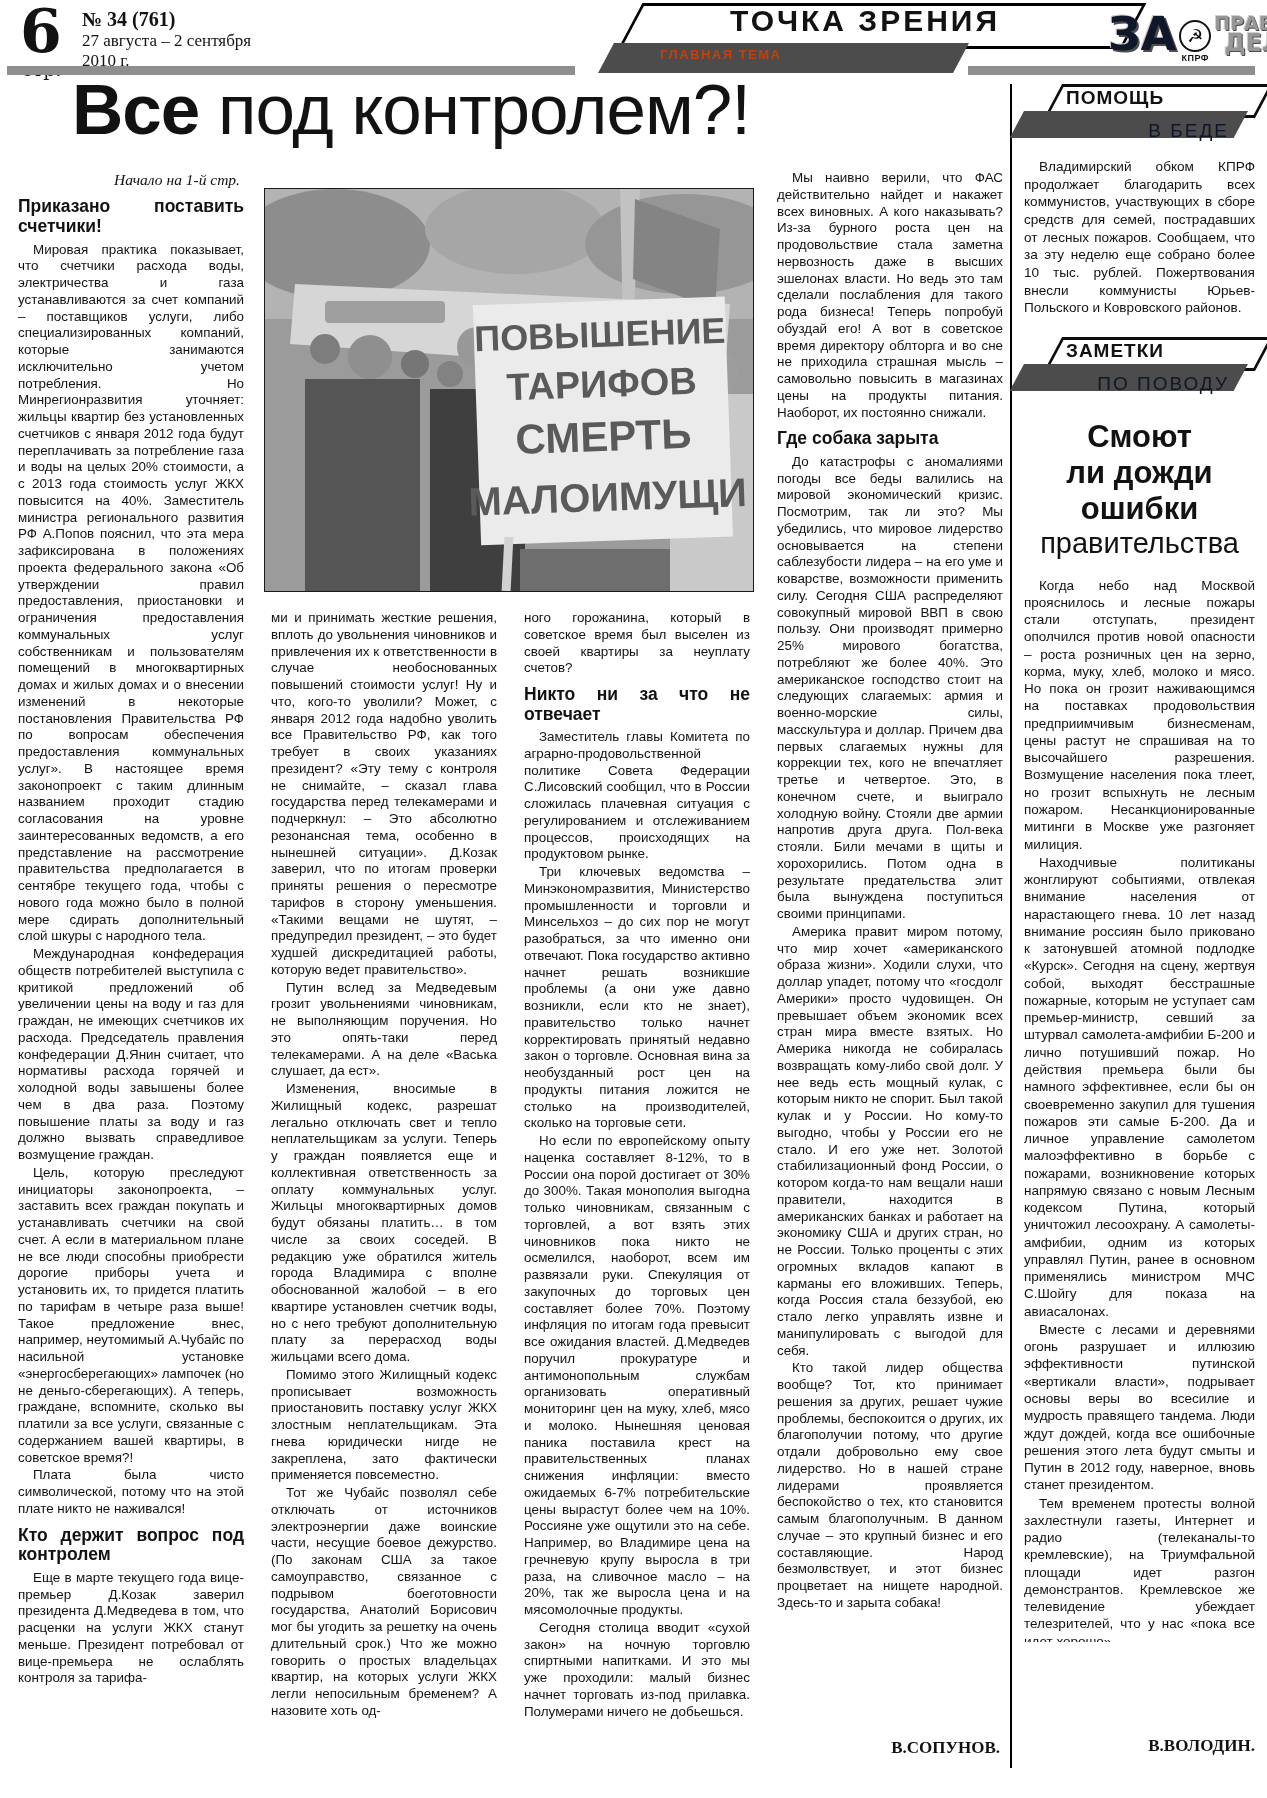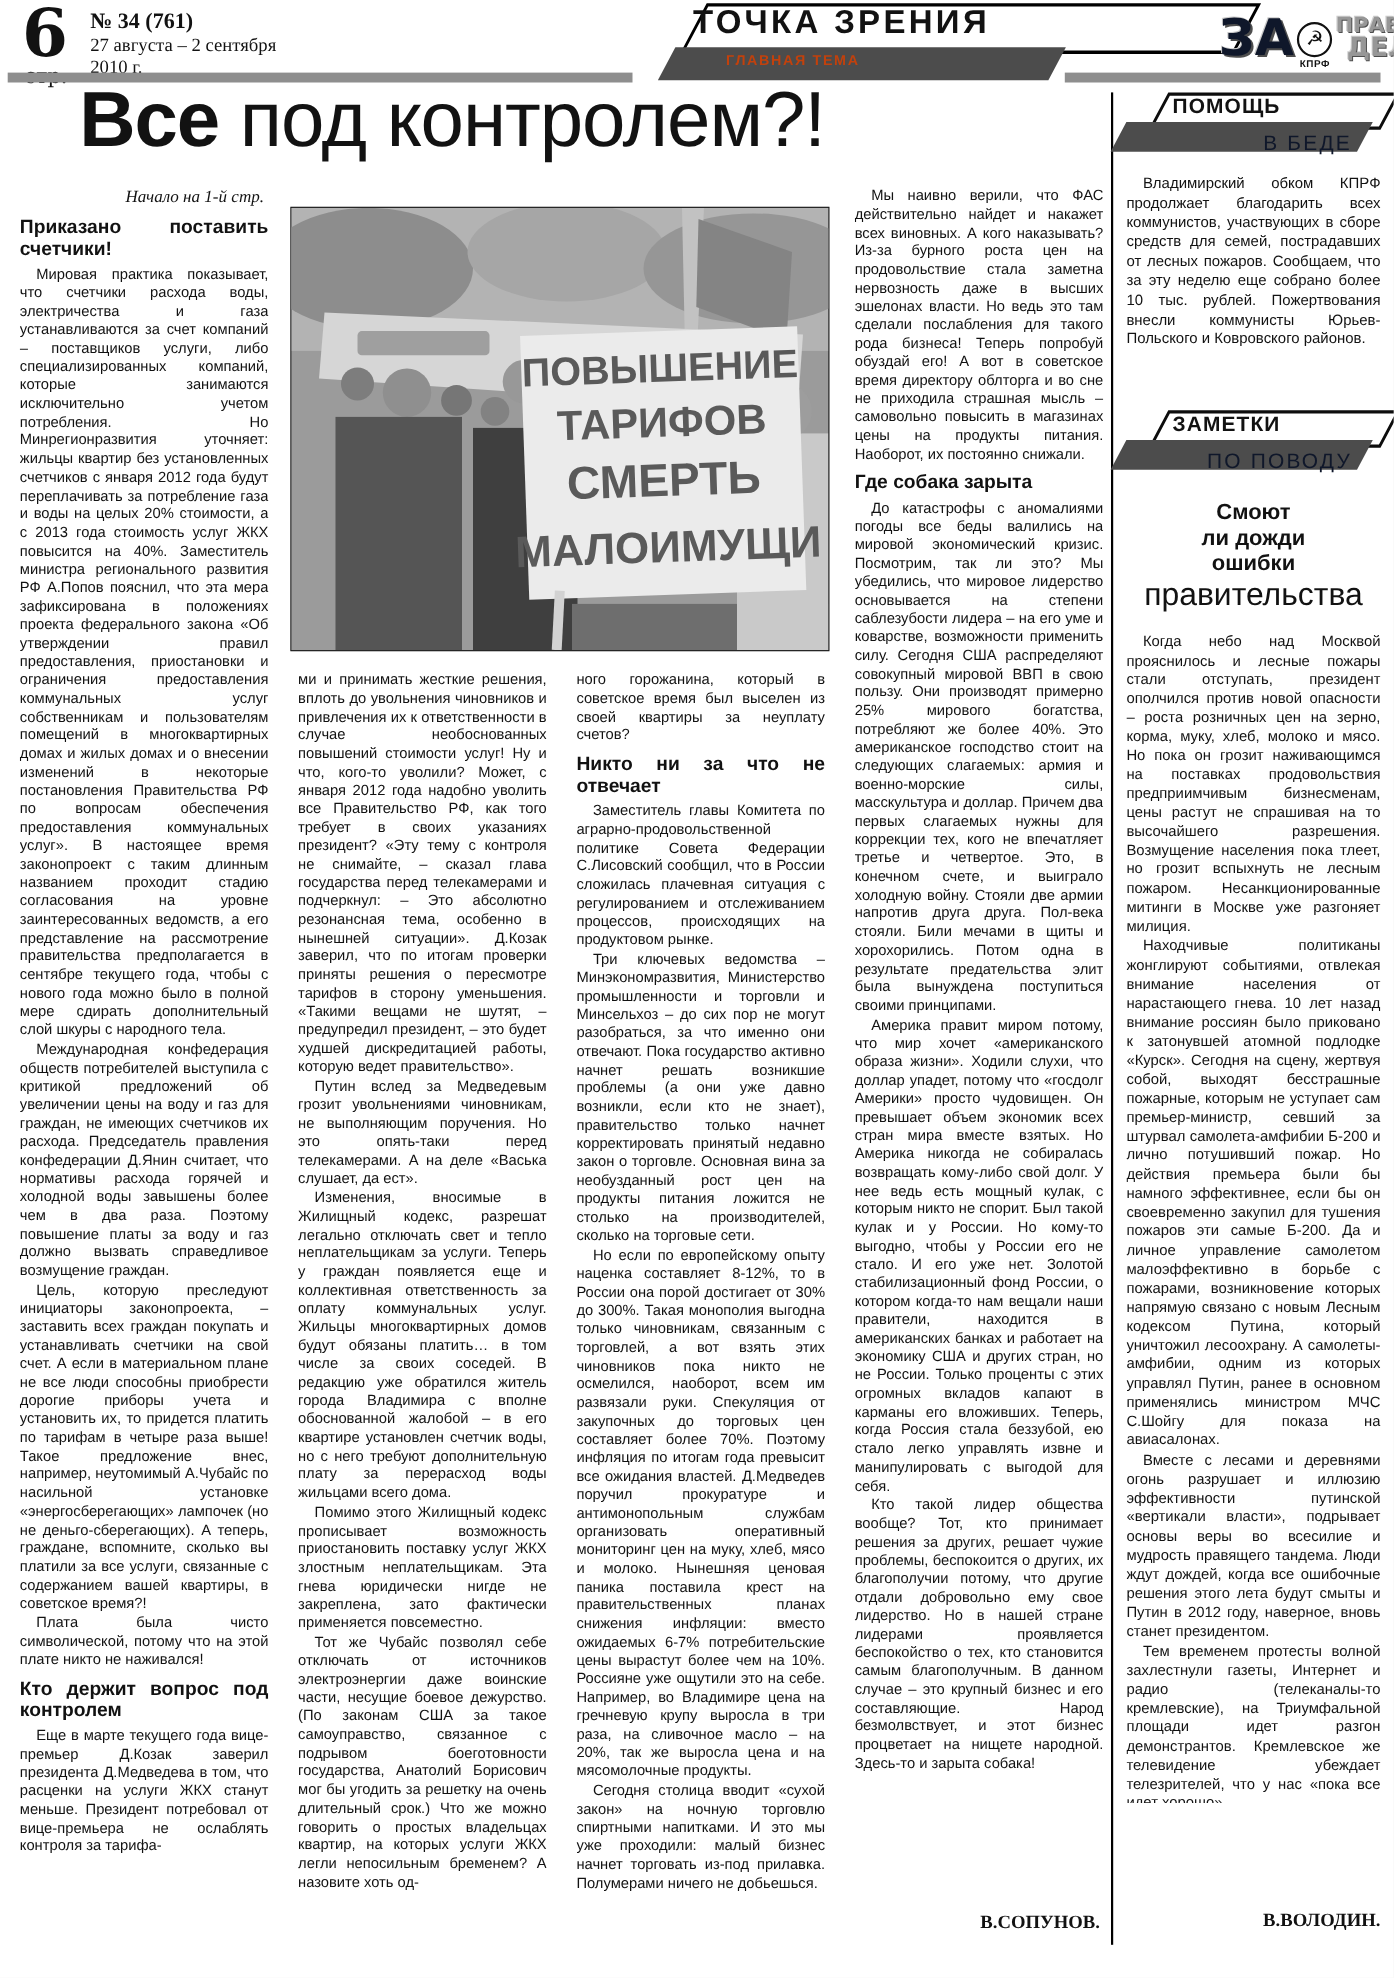--- a/index.html
+++ b/index.html
@@ -16,7 +16,7 @@
   .rule-right{position:absolute;left:968px;top:66px;width:287px;height:9px;background:#8e8e8e}
 
   .banner-outline{position:absolute;left:618px;top:3px;width:498px;height:40px;background:#fff;border:3px solid #000;transform:skewX(-28deg);transform-origin:bottom left}
-  .banner-label{position:absolute;left:630px;top:4px;width:470px;font-size:30px;font-weight:bold;letter-spacing:3px}
+  .banner-label{position:absolute;left:630px;top:4px;width:470px;text-align:center;font-size:30px;font-weight:bold;letter-spacing:3px}
   .tab-dark{position:absolute;left:614px;top:43px;width:355px;height:30px;background:#4c4c4c;transform:skewX(-28deg);transform-origin:top left}
   .tab-label{position:absolute;left:660px;top:47px;color:#c2410c;font-weight:bold;font-size:13px;letter-spacing:1.5px}
 

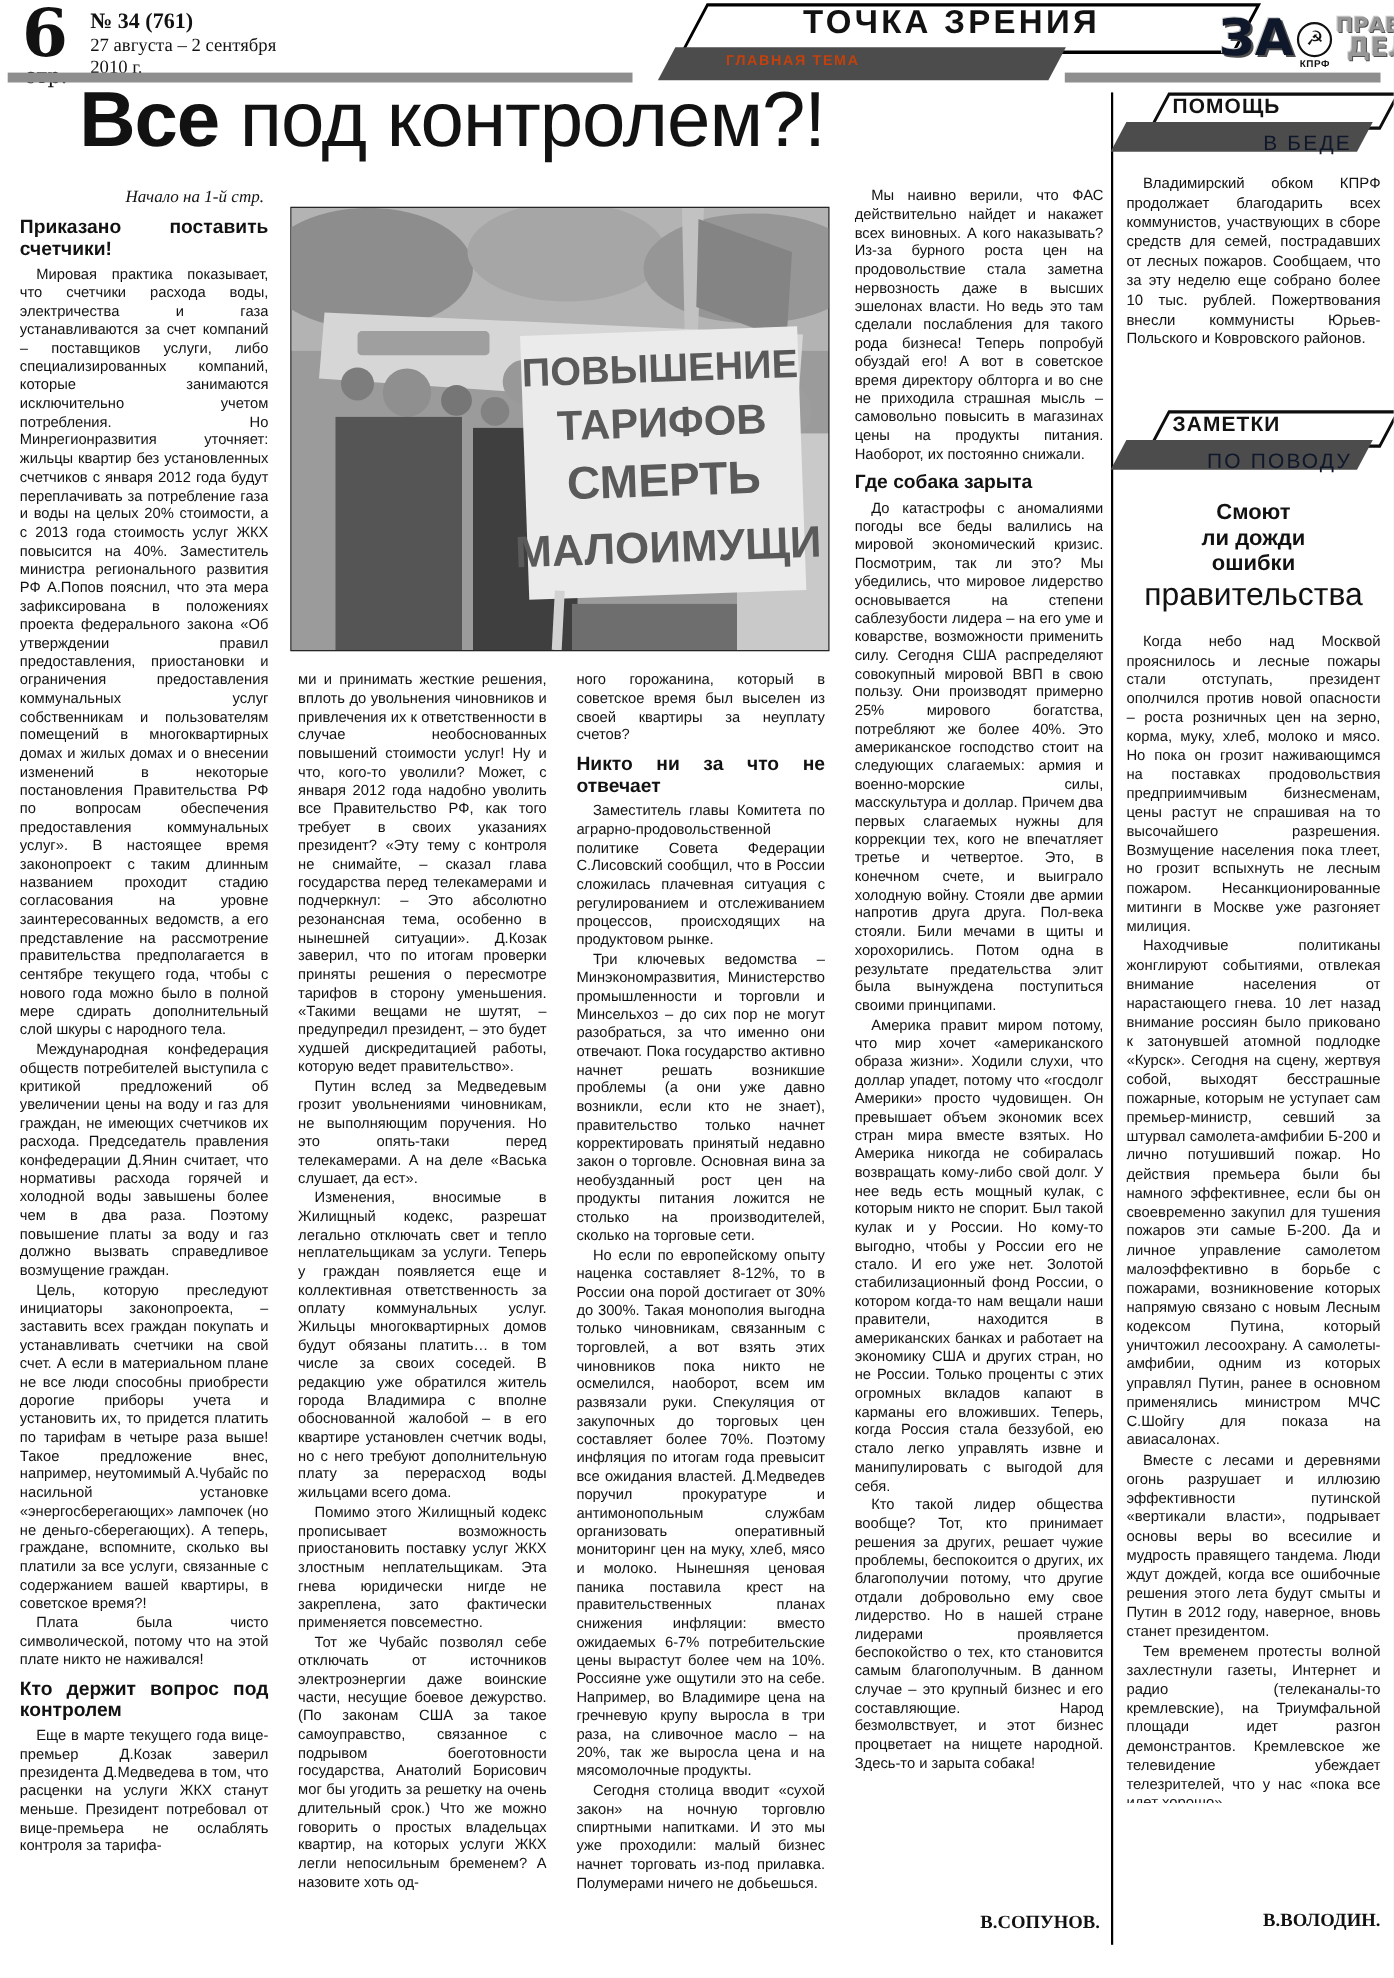--- a/index.html
+++ b/index.html
@@ -59,7 +59,7 @@
   .sec-header .hdr-bottom-label{position:absolute;right:26px;top:36px;color:#0f172a;font-weight:normal;font-size:19px;letter-spacing:2px}
   .help-text{margin-top:18px;text-align:justify;font-size:13.6px;line-height:1.3}
   .help-text .para{text-indent:15px}
-  .notes-header{margin-top:56px}
+  .notes-header{margin-top:20px}
   .notes-title{text-align:center;margin:26px 0 16px;line-height:1.16}
   .notes-title .bold-line{display:block;font-weight:bold;font-size:20px}
   .notes-title .reg-line{display:block;font-weight:normal;font-size:29px}

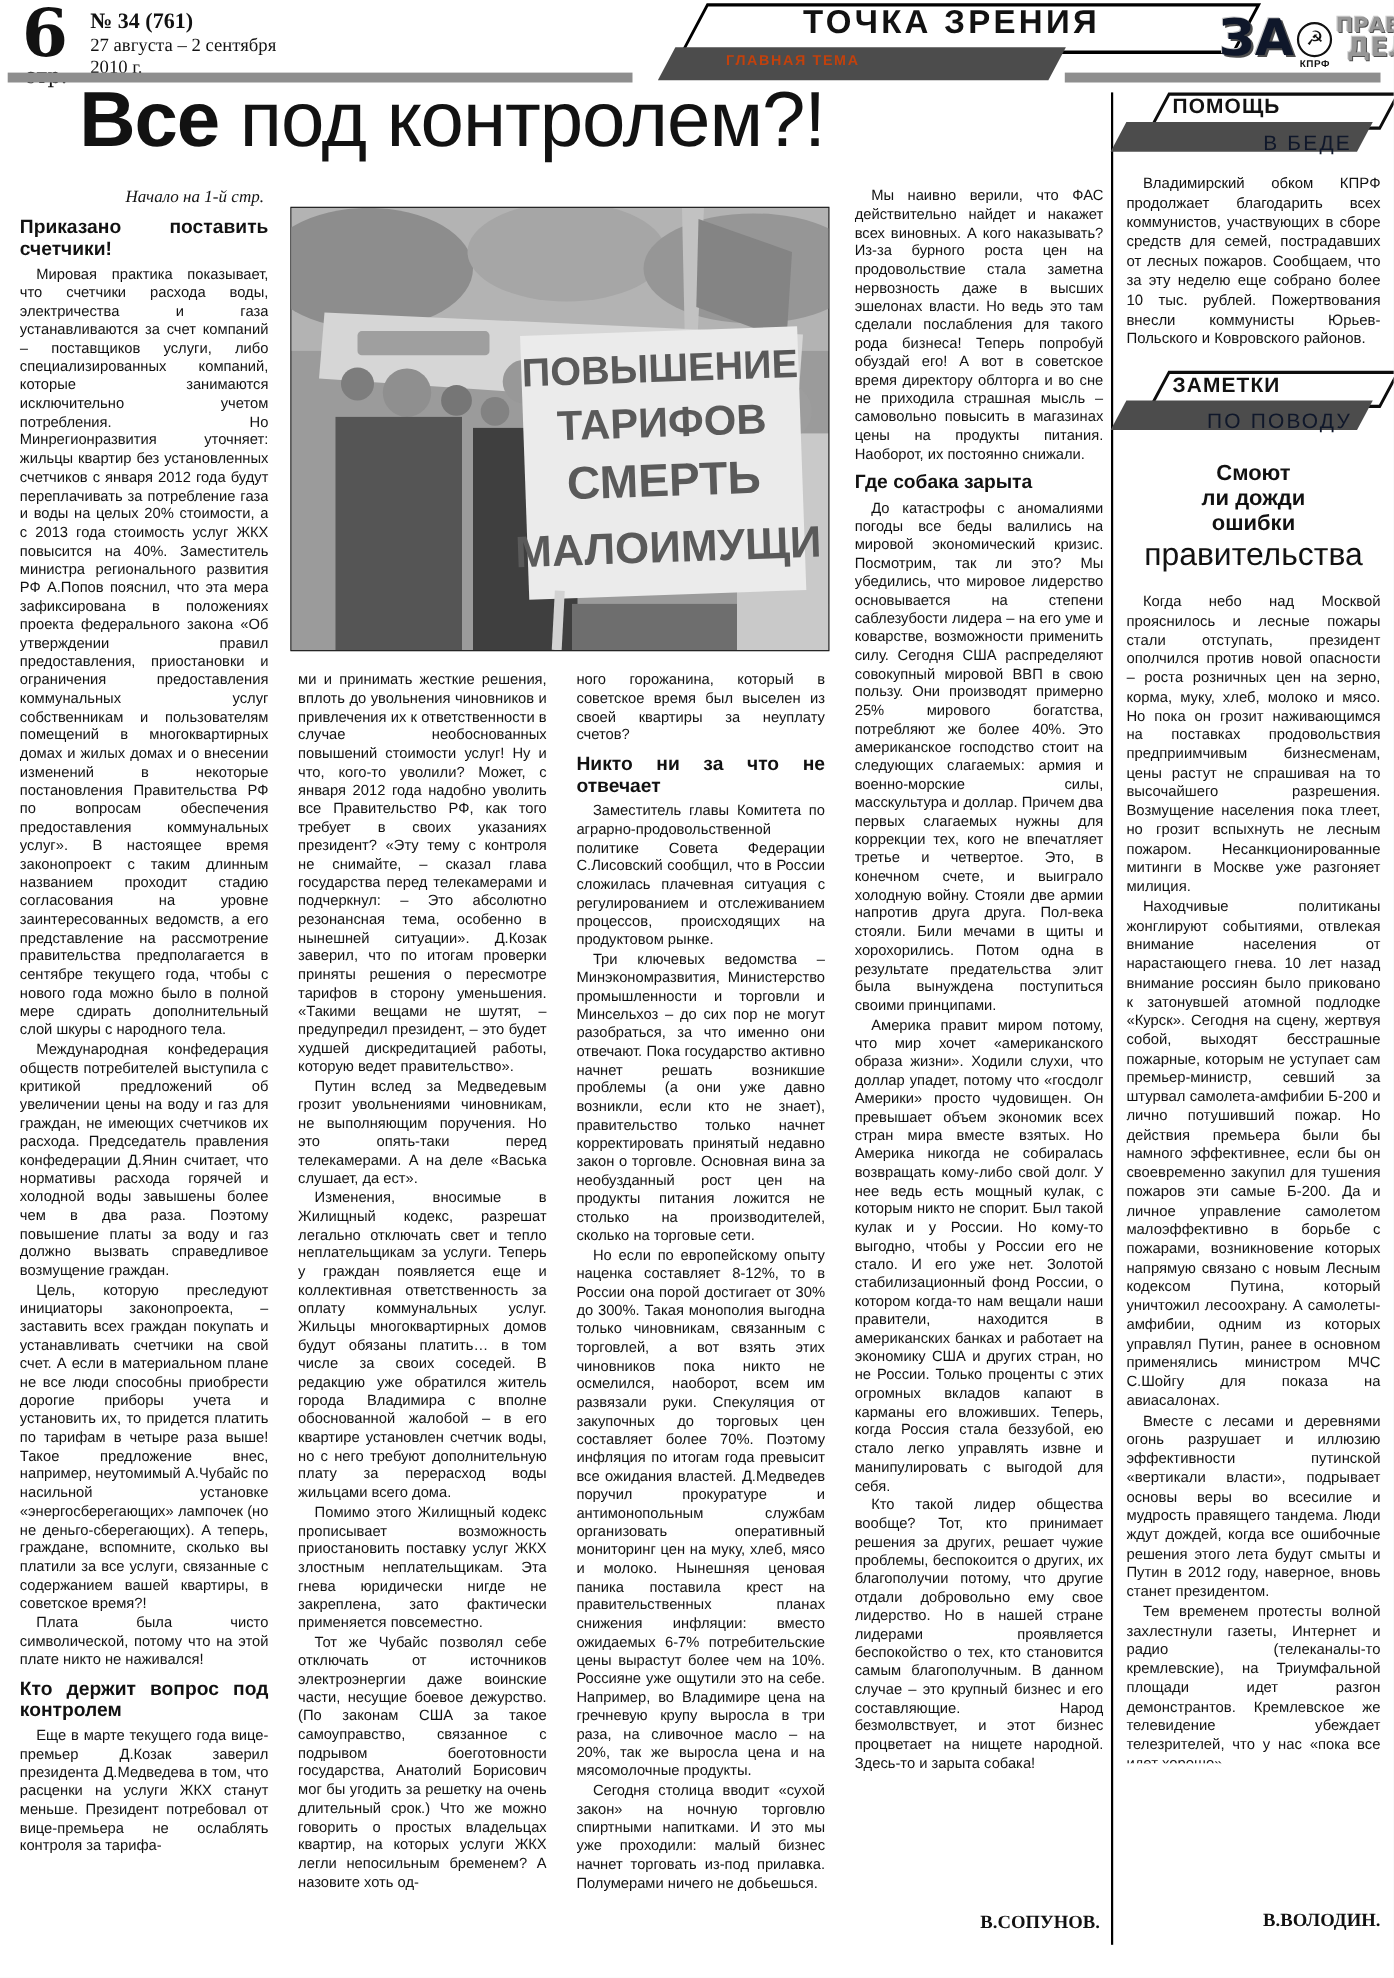--- a/index.html
+++ b/index.html
@@ -61,7 +61,7 @@
   .help-text .para{text-indent:15px}
   .notes-header{margin-top:20px}
   .notes-title{text-align:center;margin:26px 0 16px;line-height:1.16}
-  .notes-title .bold-line{display:block;font-weight:bold;font-size:20px}
+  .notes-title .bold-line{display:block;font-weight:bold;font-size:31px}
   .notes-title .reg-line{display:block;font-weight:normal;font-size:29px}
   .notes-body{text-align:justify;font-size:13.5px;line-height:1.28;max-height:1065px;overflow:hidden}
   .sidebar-byline{position:absolute;right:0;top:1652px;width:200px;text-align:right;font-family:"Liberation Serif",serif;font-weight:bold;font-size:17px}

